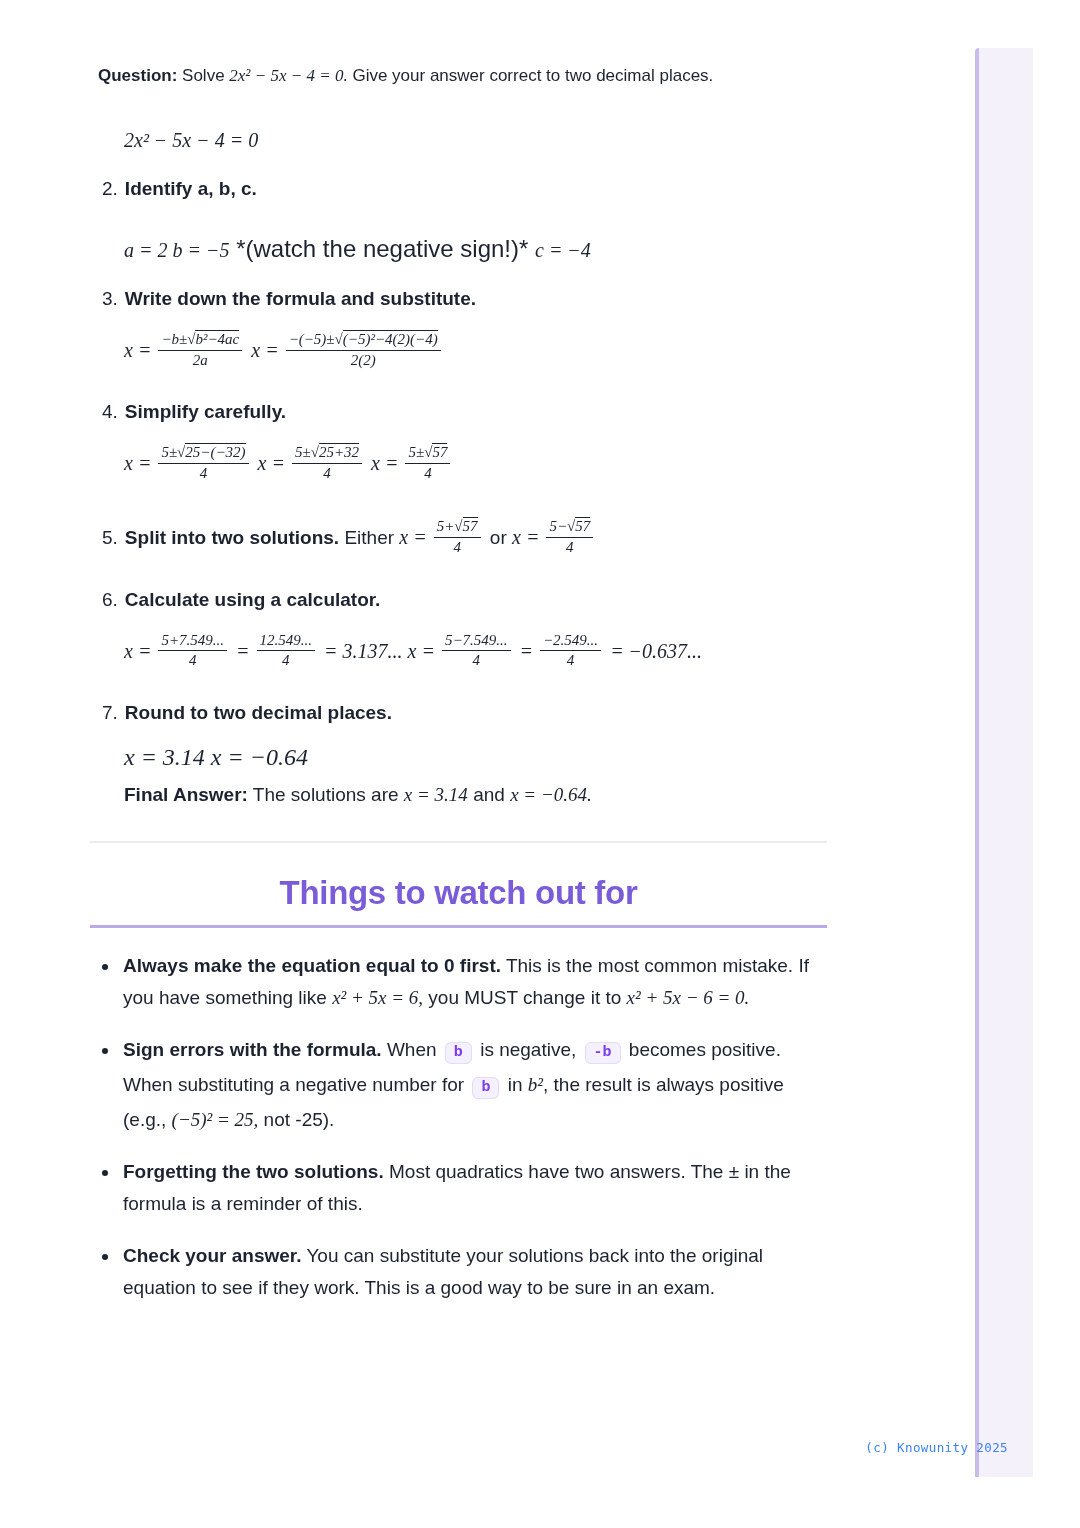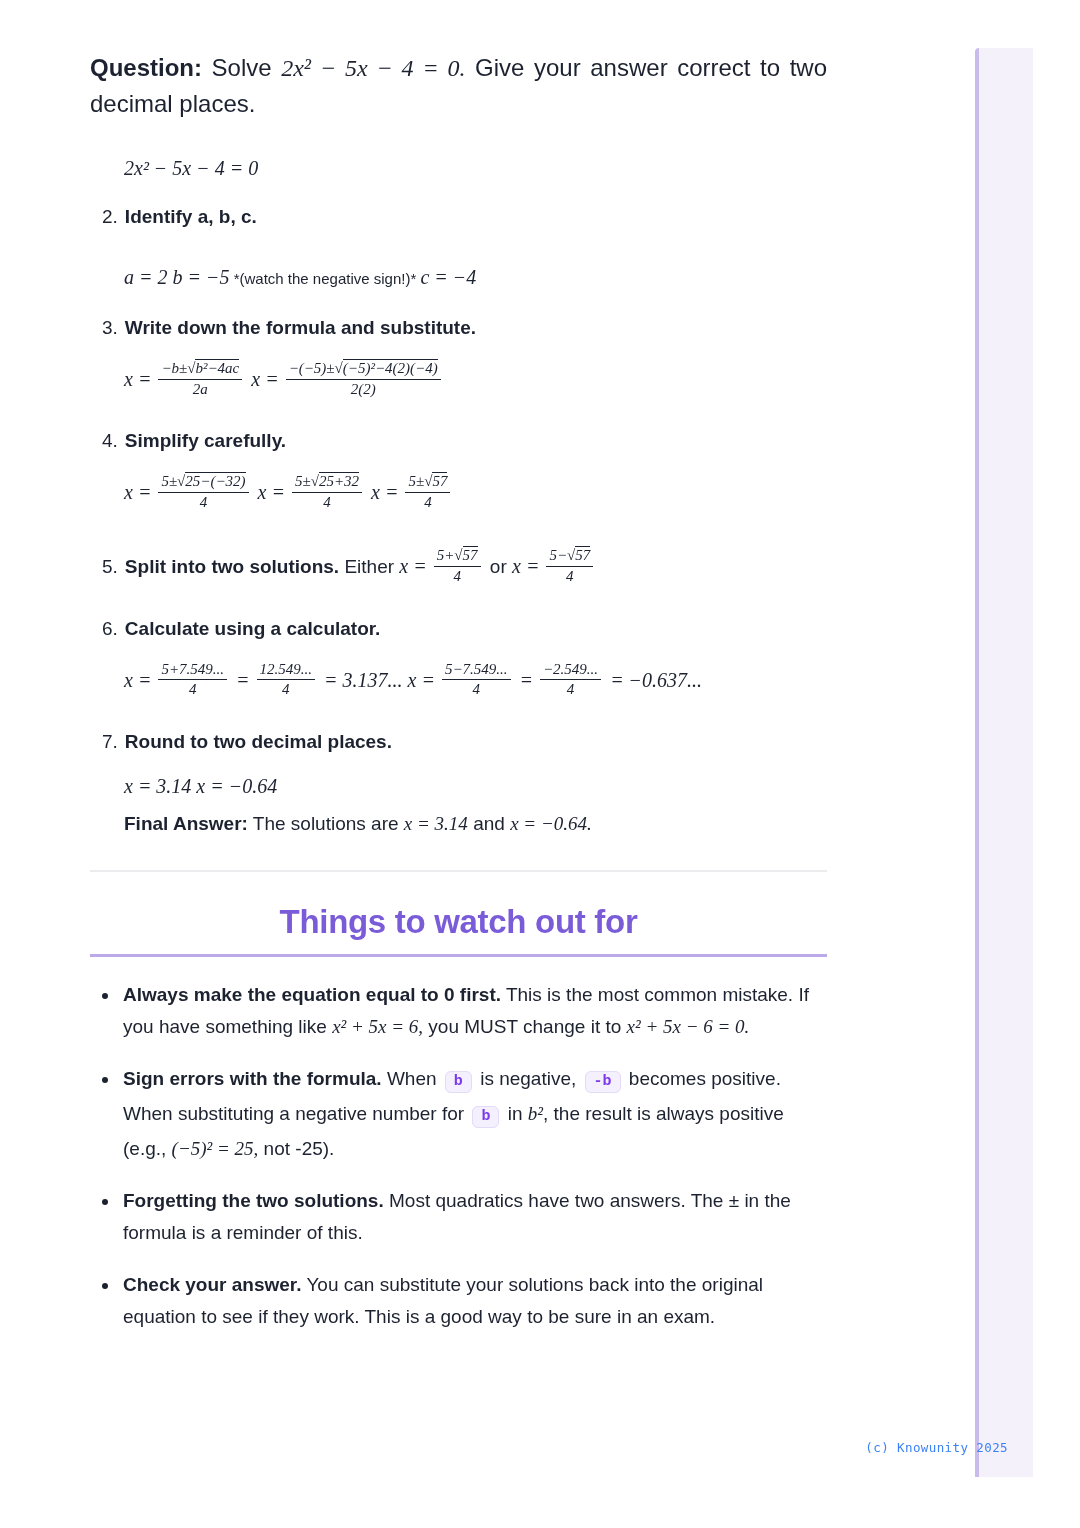--- a/index.html
+++ b/index.html
@@ -15,7 +15,7 @@
   }
   .content { position:absolute; left:90px; top:50px; width:737px; }
 
-  .q { font-size:24px; line-height:35px; text-align:justify; margin:0; }
+  .q { font-size:17px; line-height:35px; text-align:justify; margin:8px; }
   .q b { font-weight:bold; }
   .hint { font-size:19px; line-height:36px; text-align:justify; font-style:italic; margin:22px 0 0; color:#252c3b; }
 

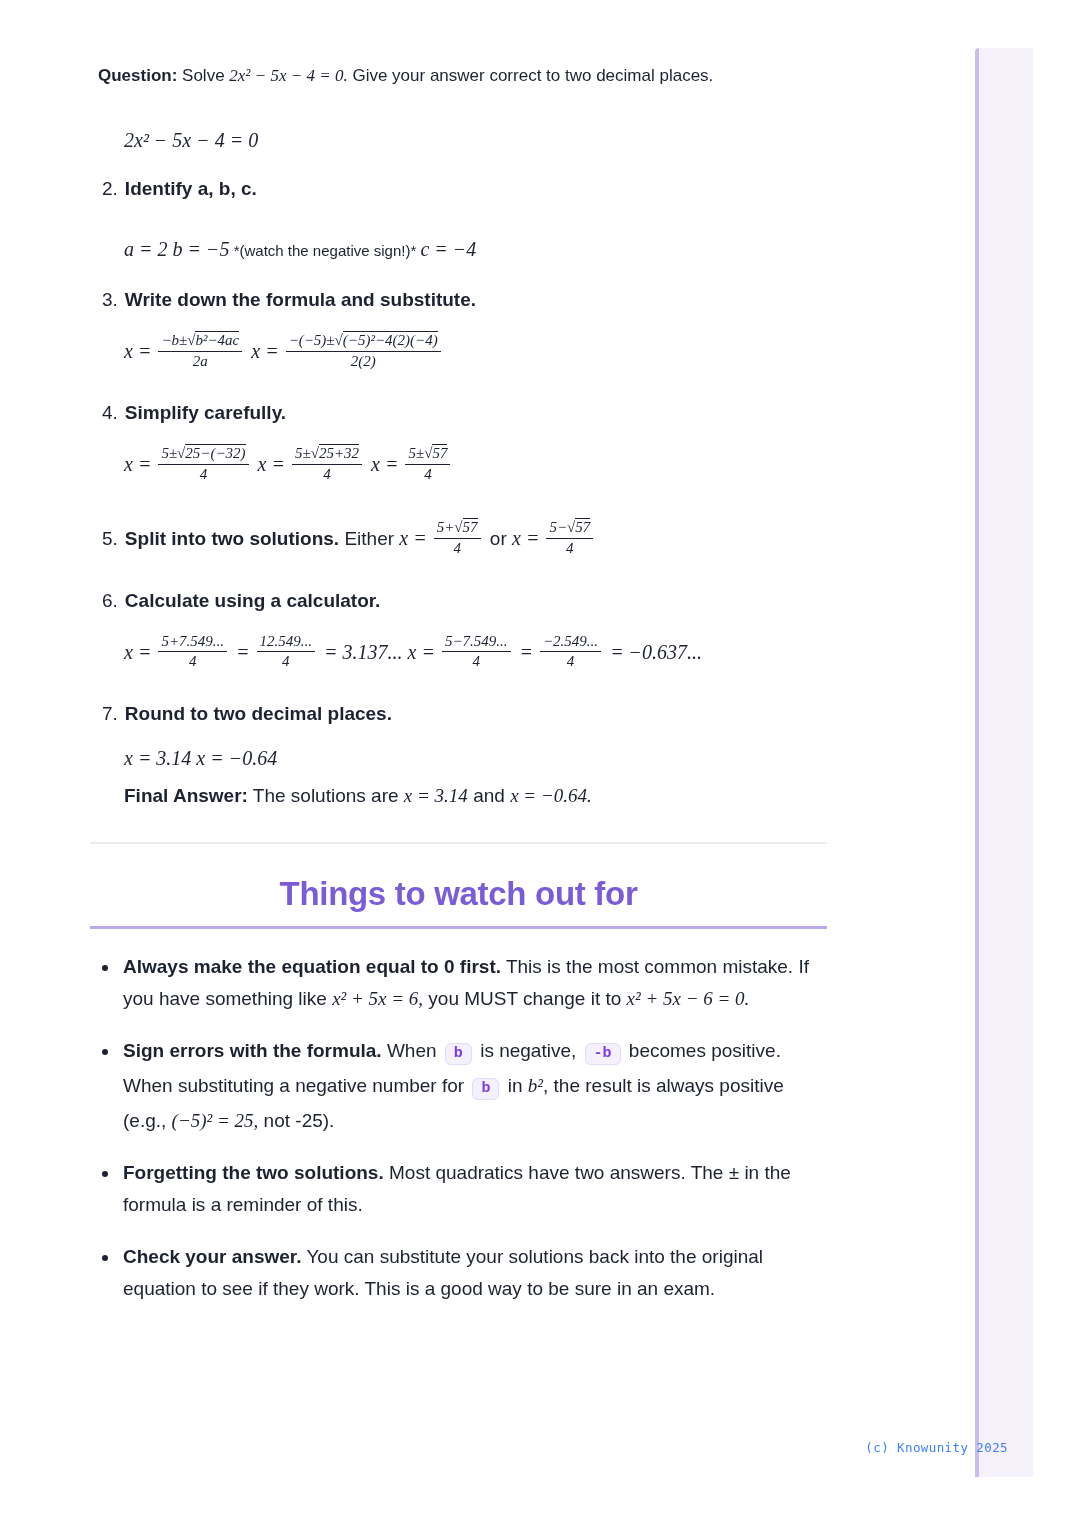--- a/index.html
+++ b/index.html
@@ -79,7 +79,7 @@
     <p class="smath math">2x² − 5x − 4 = 0</p>
 
     <p class="step-line"><span class="snum">2.</span><span class="stitle">Identify a, b, c.</span></p>
-    <p class="smath"><span class="math">a = 2 b = −5</span><span class="mtext" style="font-size:15px;"> *(watch the negative sign!)* </span><span class="math">c = −4</span></p>
+    <p class="smath"><span class="math">a = 2 b = −5</span><span class="mtext" style="font-size:24px;"> *(watch the negative sign!)* </span><span class="math">c = −4</span></p>
 
     <p class="step-line"><span class="snum">3.</span><span class="stitle">Write down the formula and substitute.</span></p>
     <p class="smath-f math"><span>x = </span><span class="frac"><span class="fnum"><span>−b±</span><span class="rsign">√</span><span class="rcand">b²−4ac</span></span><span class="fden">2a</span></span><span> x = </span><span class="frac"><span class="fnum"><span>−(−5)±</span><span class="rsign">√</span><span class="rcand">(−5)²−4(2)(−4)</span></span><span class="fden">2(2)</span></span></p>

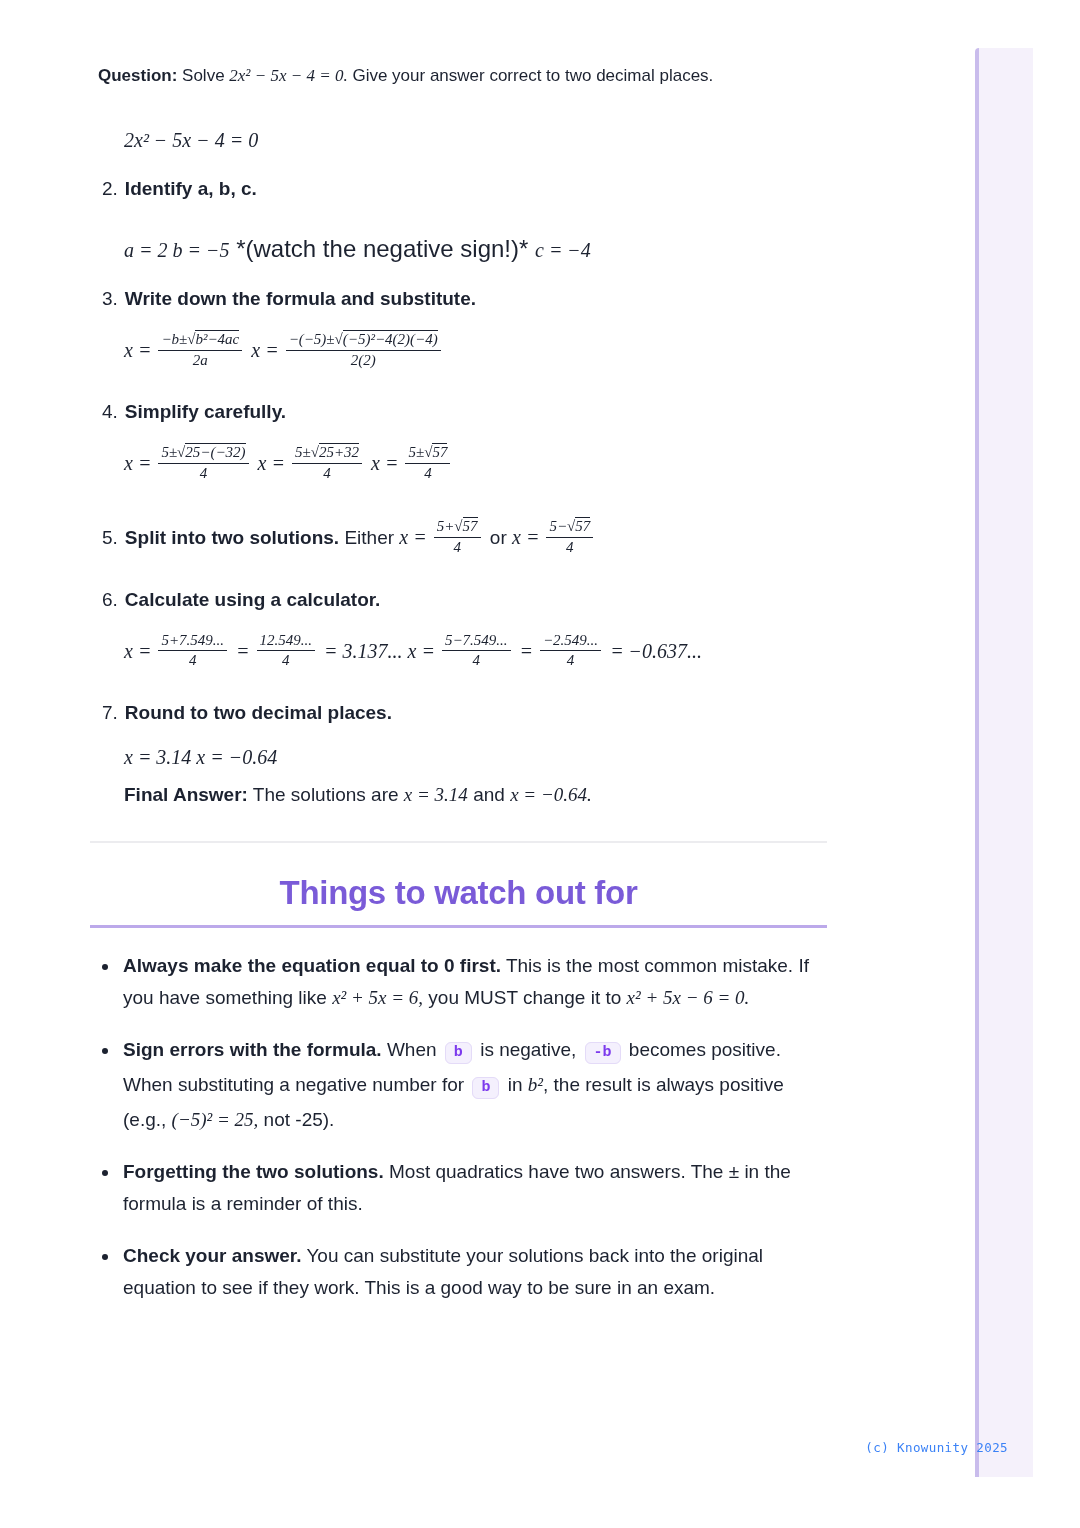--- a/index.html
+++ b/index.html
@@ -35,7 +35,7 @@
   .rsign { font-style:normal; }
   .rcand { display:inline-block; border-top:1.4px solid #1c2230; line-height:1.15;text-align:right; }
 
-  .final-line { margin:18px 0 0 34px; font-size:20px; line-height:26px; }
+  .final-line { margin:18px 0 0 34px; font-size:24px; line-height:26px; }
   .final-answer { margin:8px 0 0 34px; font-size:19px; line-height:33px; }
   .final-answer b { font-weight:bold; }
 

